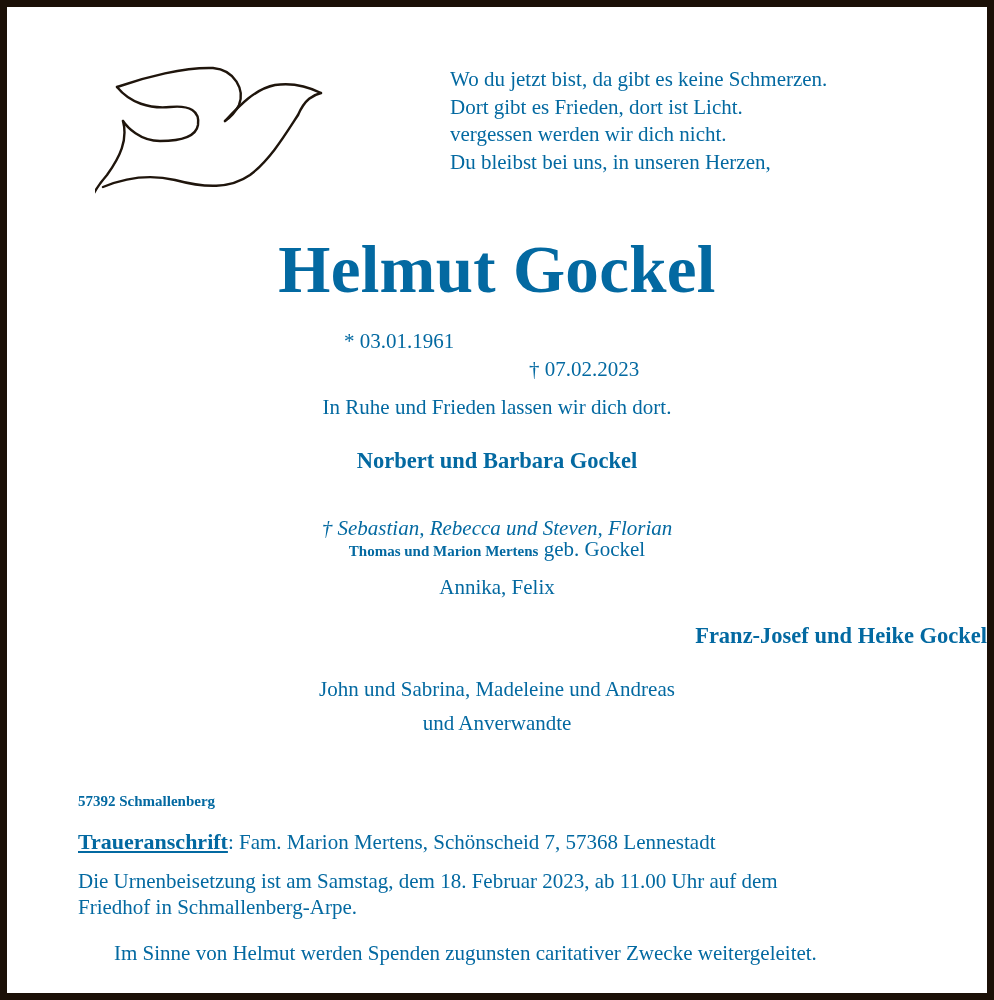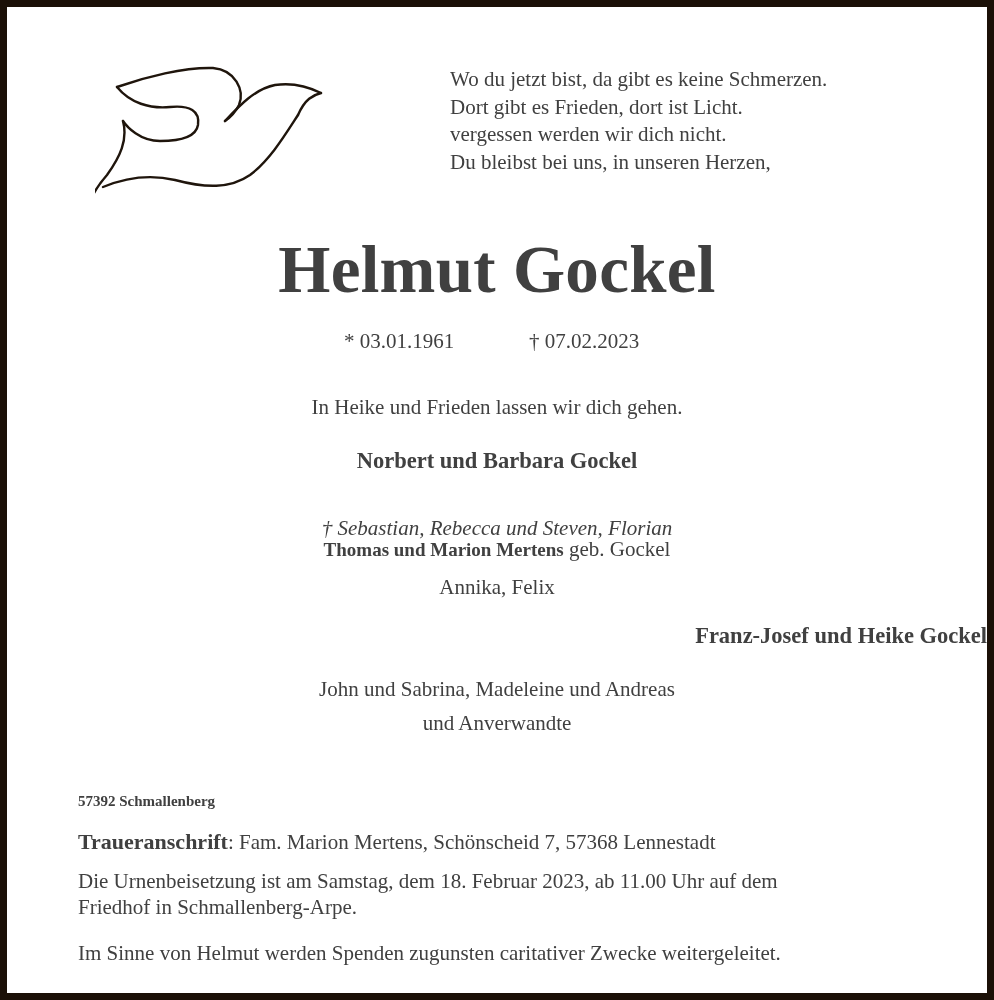--- a/index.html
+++ b/index.html
@@ -9,7 +9,7 @@
       width: 994px; height: 1000px; box-sizing: border-box;
       border: 7px solid #1b1007;
       background: #ffffff;
-      color: #404040;
+      color: #0369a1;
       font-family: "Liberation Serif", "DejaVu Serif", serif;
     }
     .dove { position: absolute; left: 88px; top: 58px; width: 236px; height: 140px; }

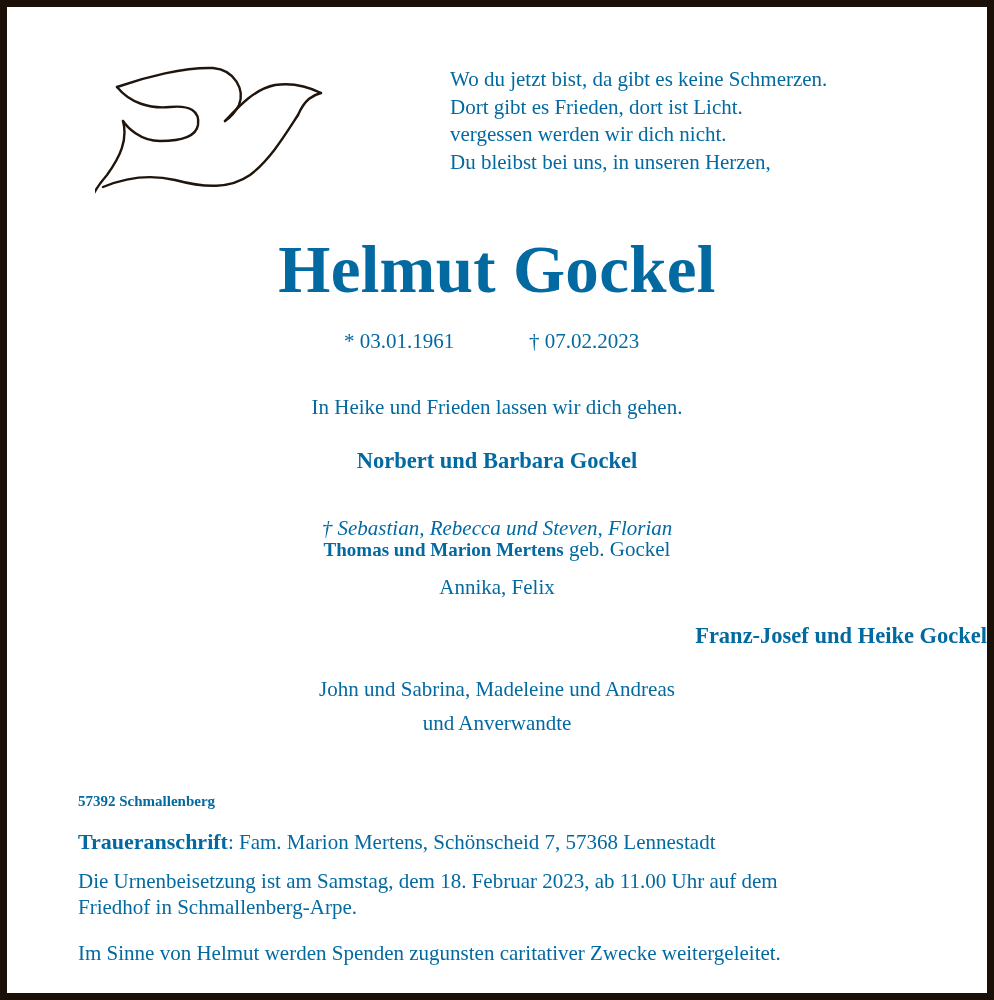--- a/index.html
+++ b/index.html
@@ -28,7 +28,7 @@
       text-align: center; font-size: 21px; line-height: 28px;
     }
     .dates .birth { position: absolute; left: 337px; }
-    .dates .death { position: absolute; left: 522px; }
+    .dates .death { position: absolute; left: 522px; margin-top: 28px; }
     .center-line {
       position: absolute; left: 0; right: 0; text-align: center;
       font-size: 21px; line-height: 28px; white-space: nowrap;

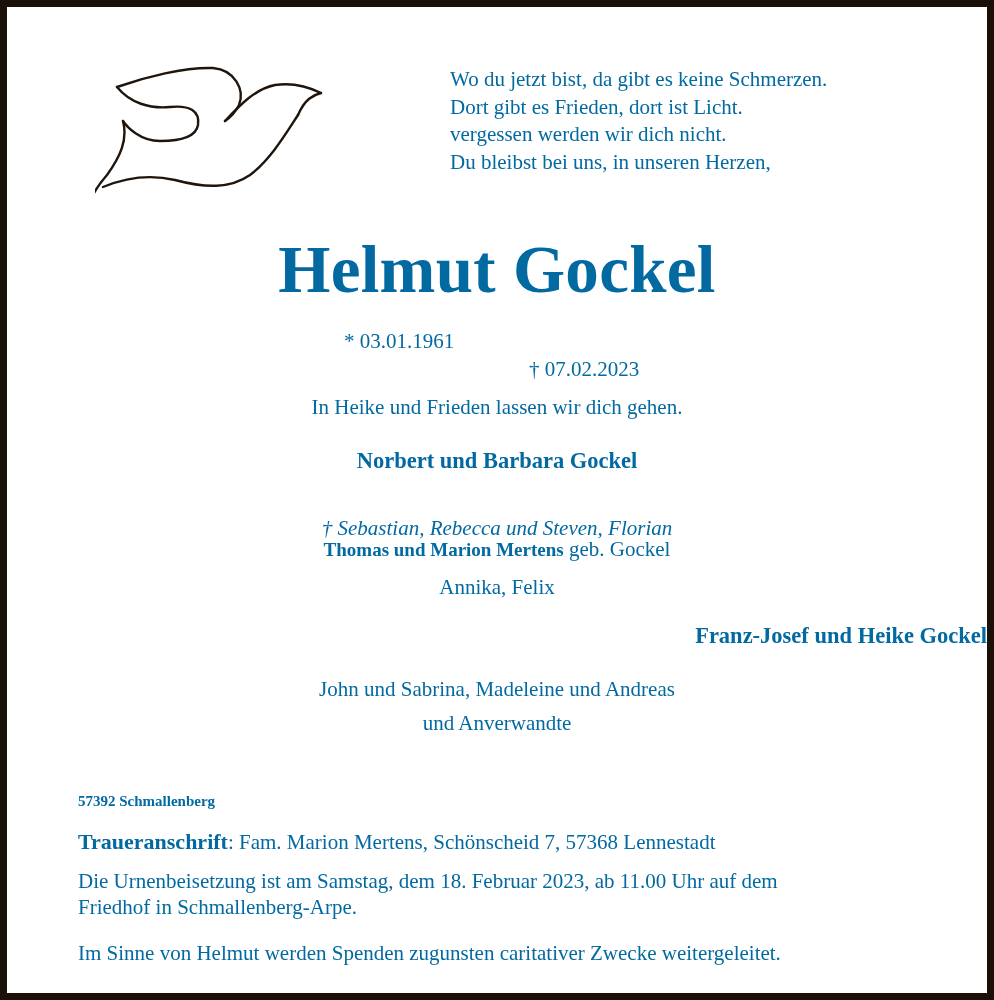--- a/index.html
+++ b/index.html
@@ -72,7 +72,7 @@
     <span class="death">† 07.02.2023</span>
   </div>
 
-  <div class="center-line" style="top:386px;">In Heike und Frieden lassen wir dich gehen.</div>
+  <div class="center-line" style="top:386px;">In Ruhe und Frieden lassen wir dich dort.</div>
 
   <div class="center-line bold" style="top:440px;">Norbert und Barbara Gockel</div>
   <div class="center-line" style="top:507px;font-style:italic;">† Sebastian, Rebecca und Steven, Florian</div>

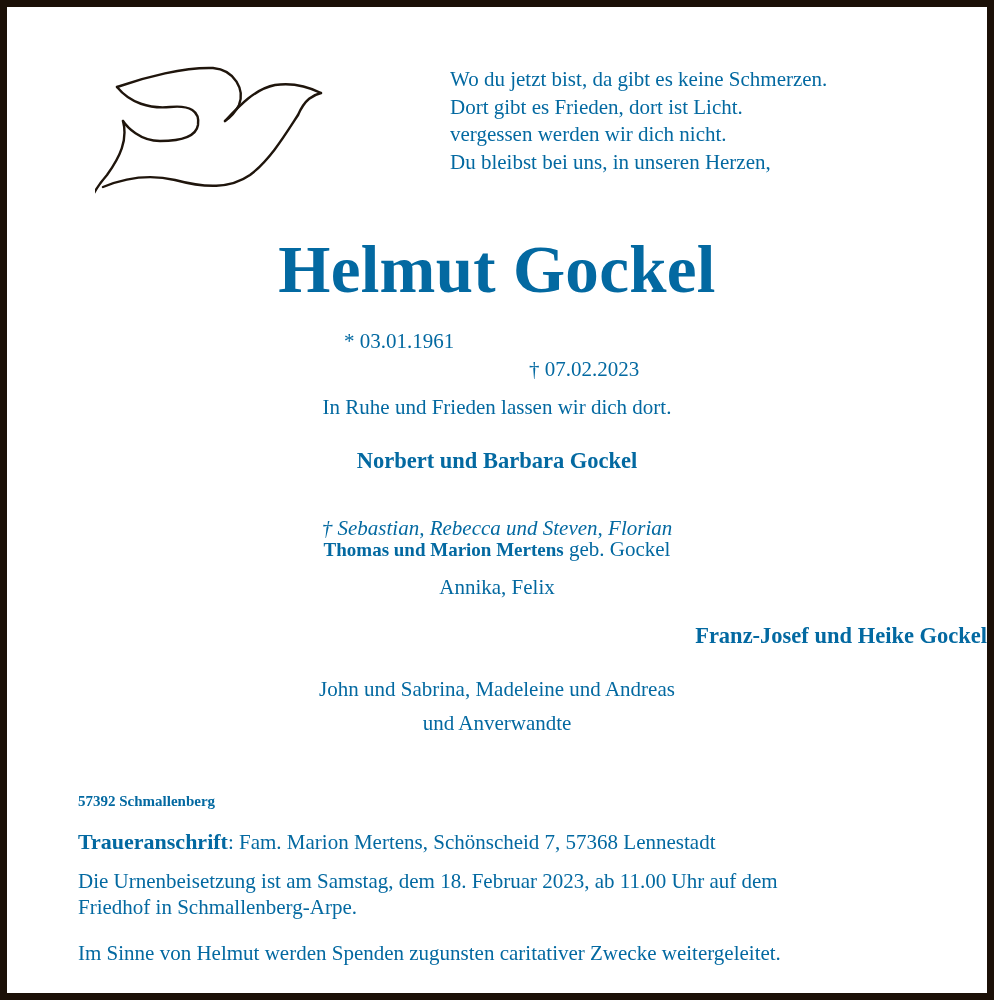--- a/index.html
+++ b/index.html
@@ -78,7 +78,7 @@
   <div class="center-line" style="top:507px;font-style:italic;">† Sebastian, Rebecca und Steven, Florian</div>
 
   <div class="center-line" style="top:528px;">
-    <span class="b" style="font-size:19px;">Thomas und Marion Mertens</span>
+    <span class="b" style="font-size:15px;">Thomas und Marion Mertens</span>
     <span>geb. Gockel</span>
   </div>
   <div class="center-line" style="top:566px;">Annika, Felix</div>

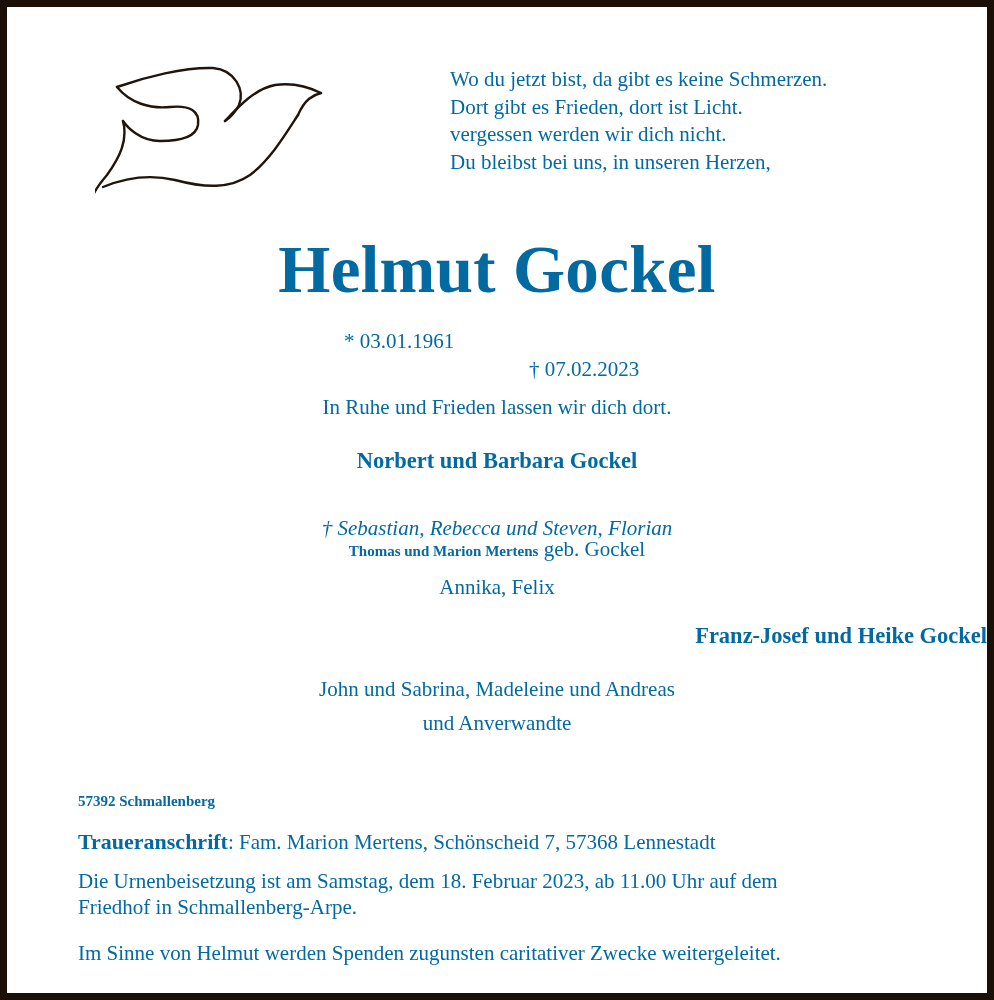--- a/index.html
+++ b/index.html
@@ -91,7 +91,7 @@
   <div class="left-block bold b" style="top:781px;">57392 Schmallenberg</div>
 
   <div class="left-block" style="top:822px;">
-    <span class="b" style="font-size:22px;">Traueranschrift</span><span>: Fam. Marion Mertens, Schönscheid 7, 57368 Lennestadt</span>
+    <span class="b" style="font-size:22px;text-decoration:underline;">Traueranschrift</span><span>: Fam. Marion Mertens, Schönscheid 7, 57368 Lennestadt</span>
   </div>
 
   <div class="left-block" style="top:861px;">

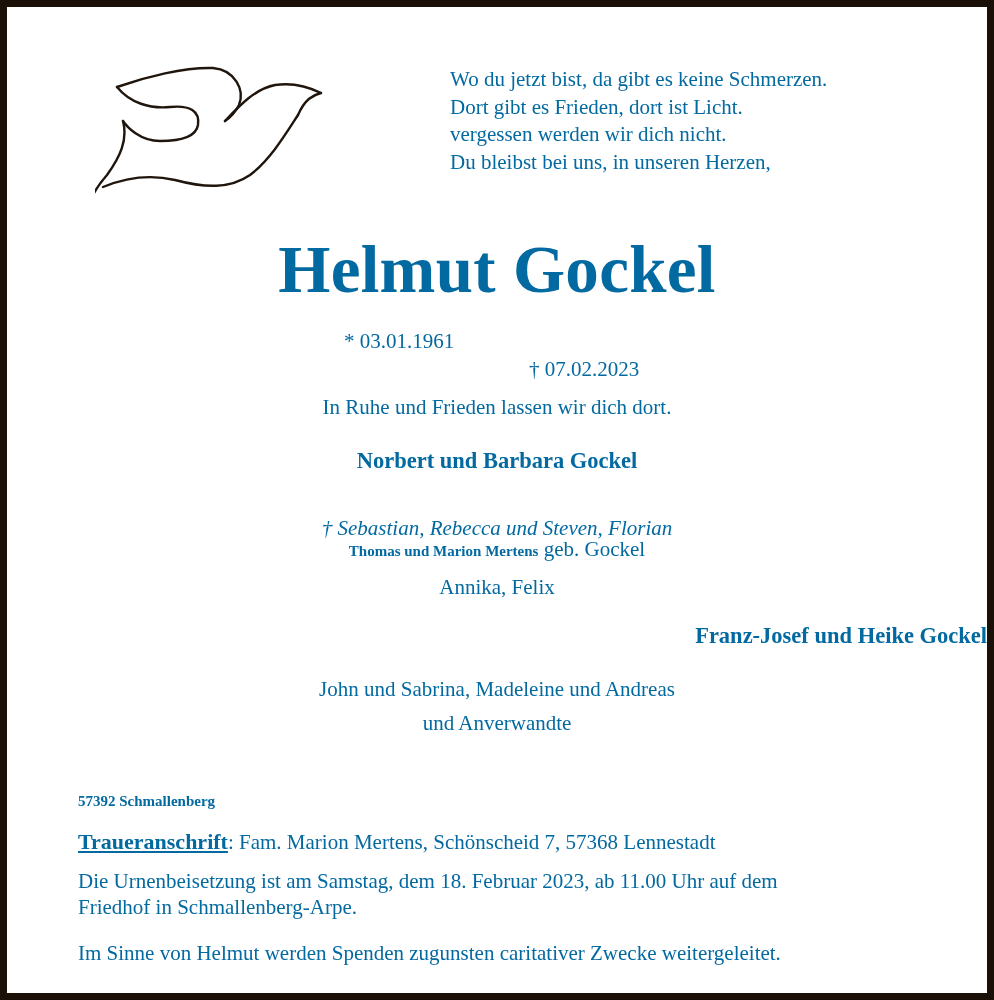--- a/index.html
+++ b/index.html
@@ -99,7 +99,7 @@
     <div>Friedhof in Schmallenberg-Arpe.</div>
   </div>
 
-  <div class="left-block" style="top:933px;">Im Sinne von Helmut werden Spenden zugunsten caritativer Zwecke weitergeleitet.</div>
+  <div class="left-block" style="top:933px;margin-left:36px;">Im Sinne von Helmut werden Spenden zugunsten caritativer Zwecke weitergeleitet.</div>
 </div>
 
 </body></html>

